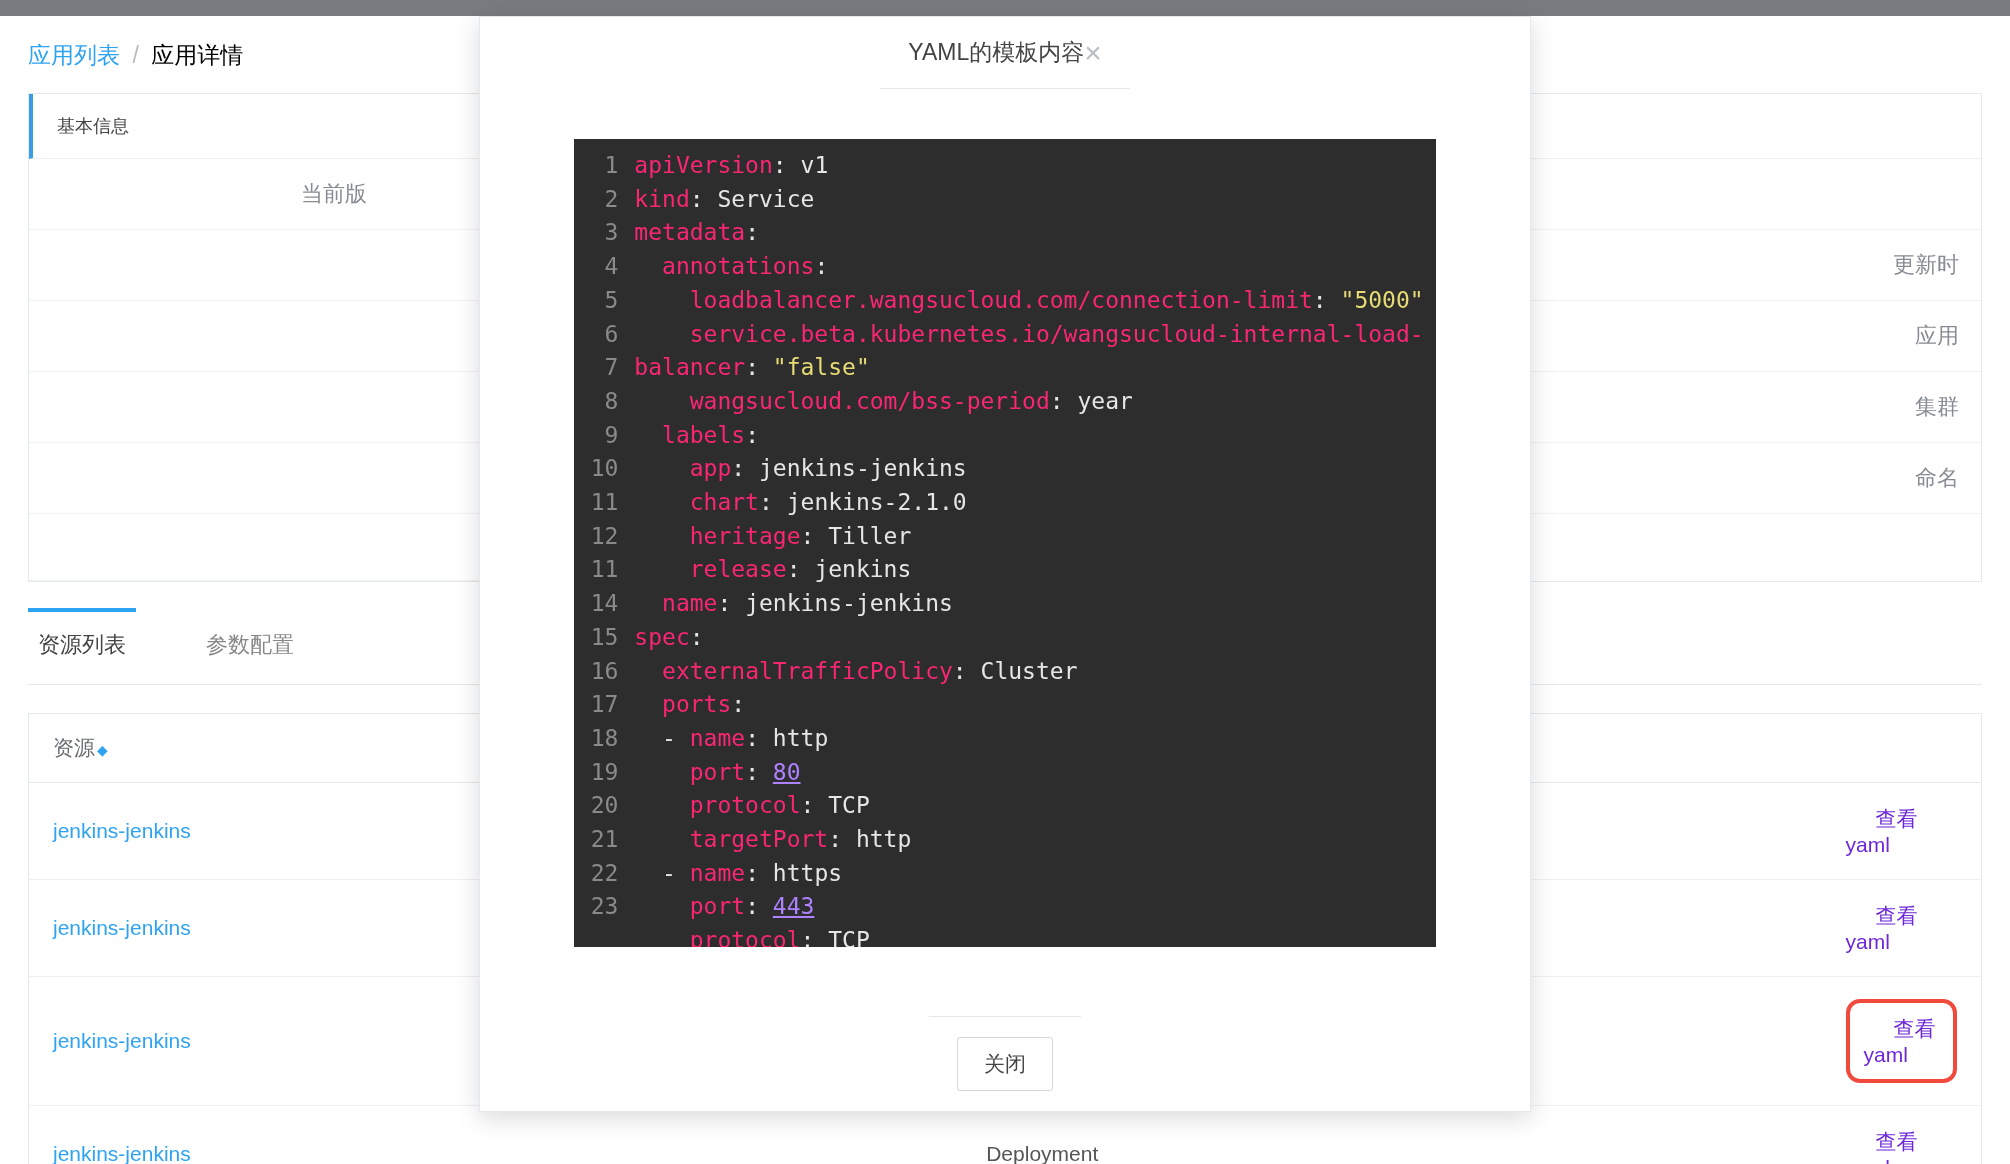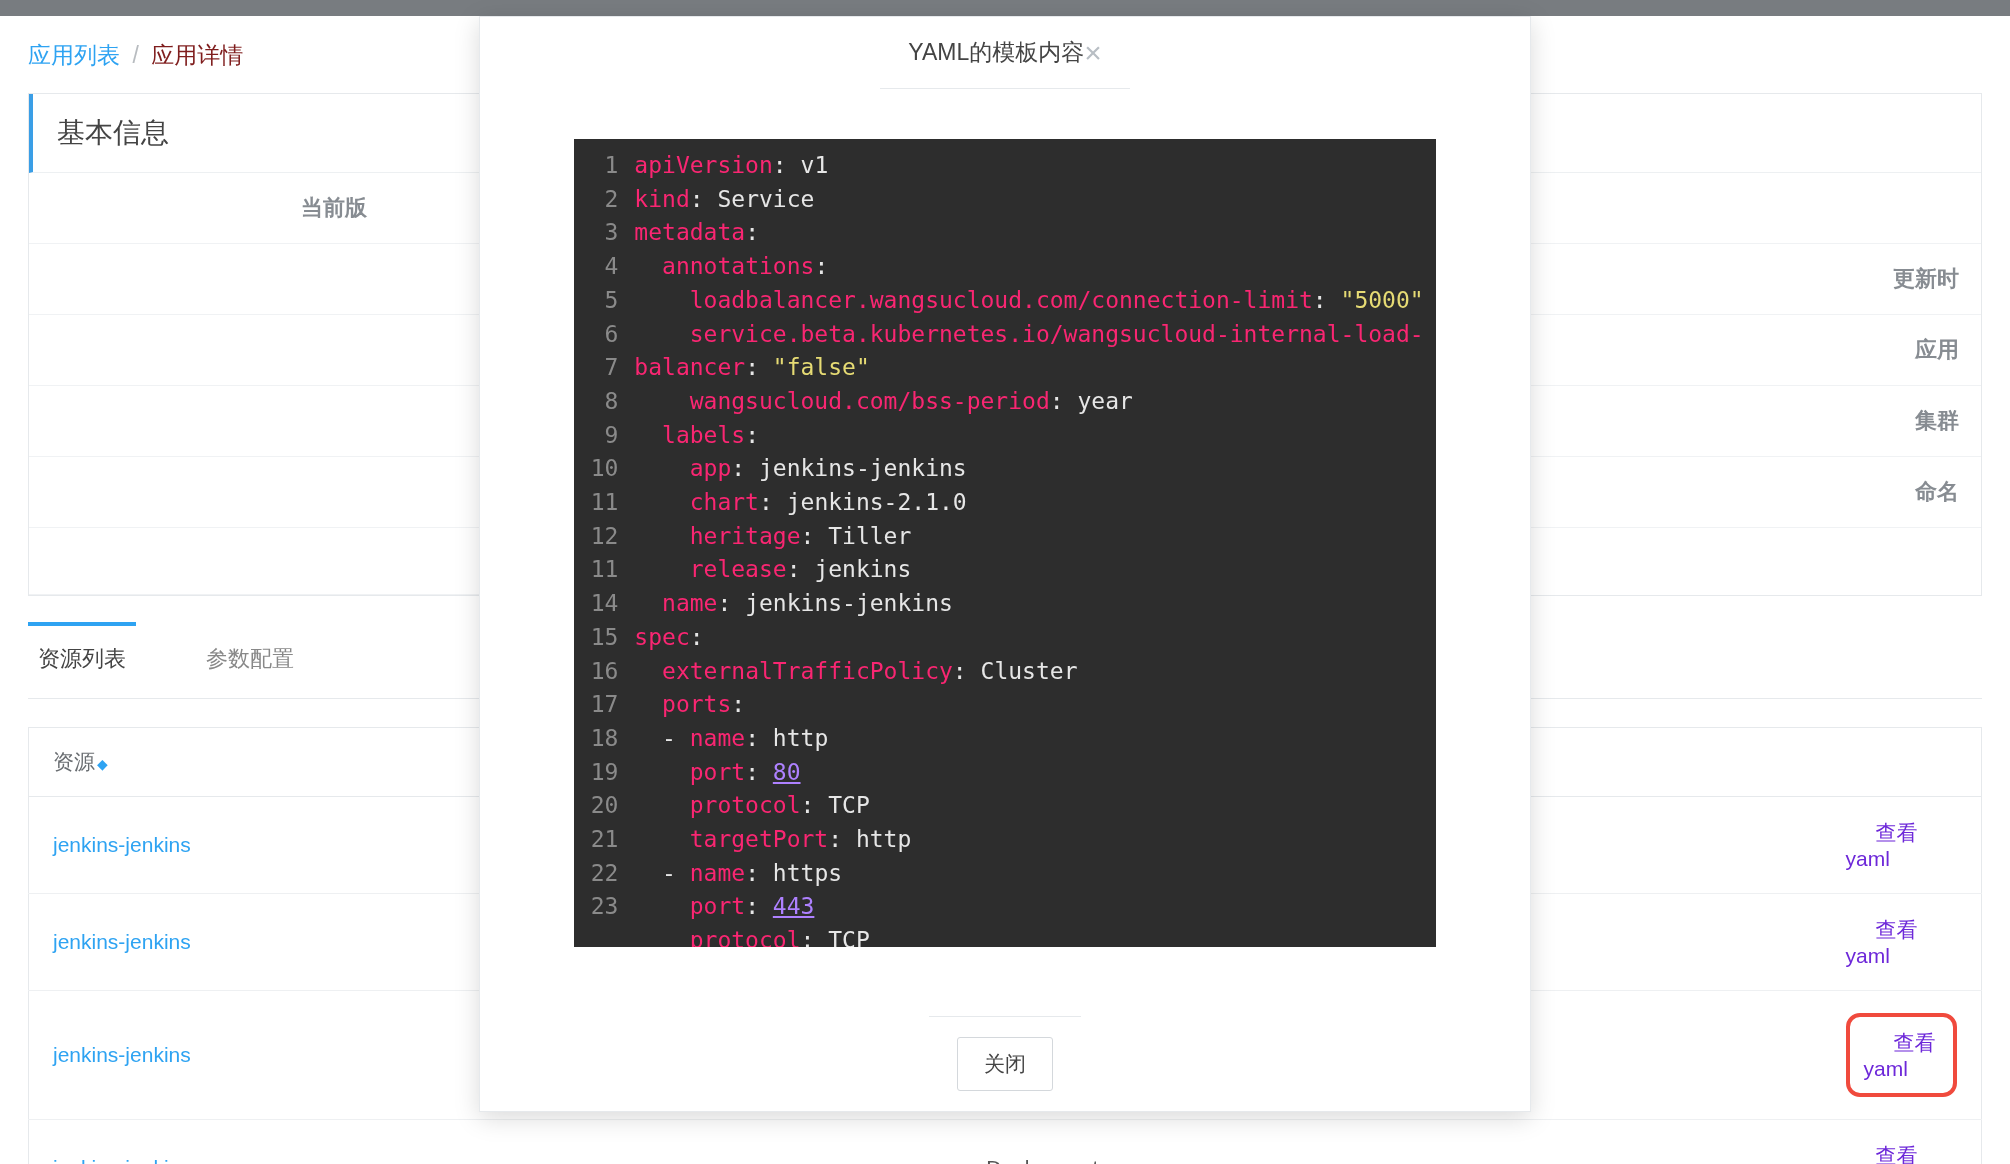--- a/index.html
+++ b/index.html
@@ -27,7 +27,7 @@
 }
 .breadcrumb a { color: #2ea3f2; text-decoration: none; }
 .breadcrumb .sep { color: #b8bcc0; margin: 0 6px; }
-.breadcrumb .current { color: #7f1d1d; text-align: right; }
+.breadcrumb .current { color: #000000; text-align: right; }
 
 .panel {
   border: 1px solid #e6e9ec;

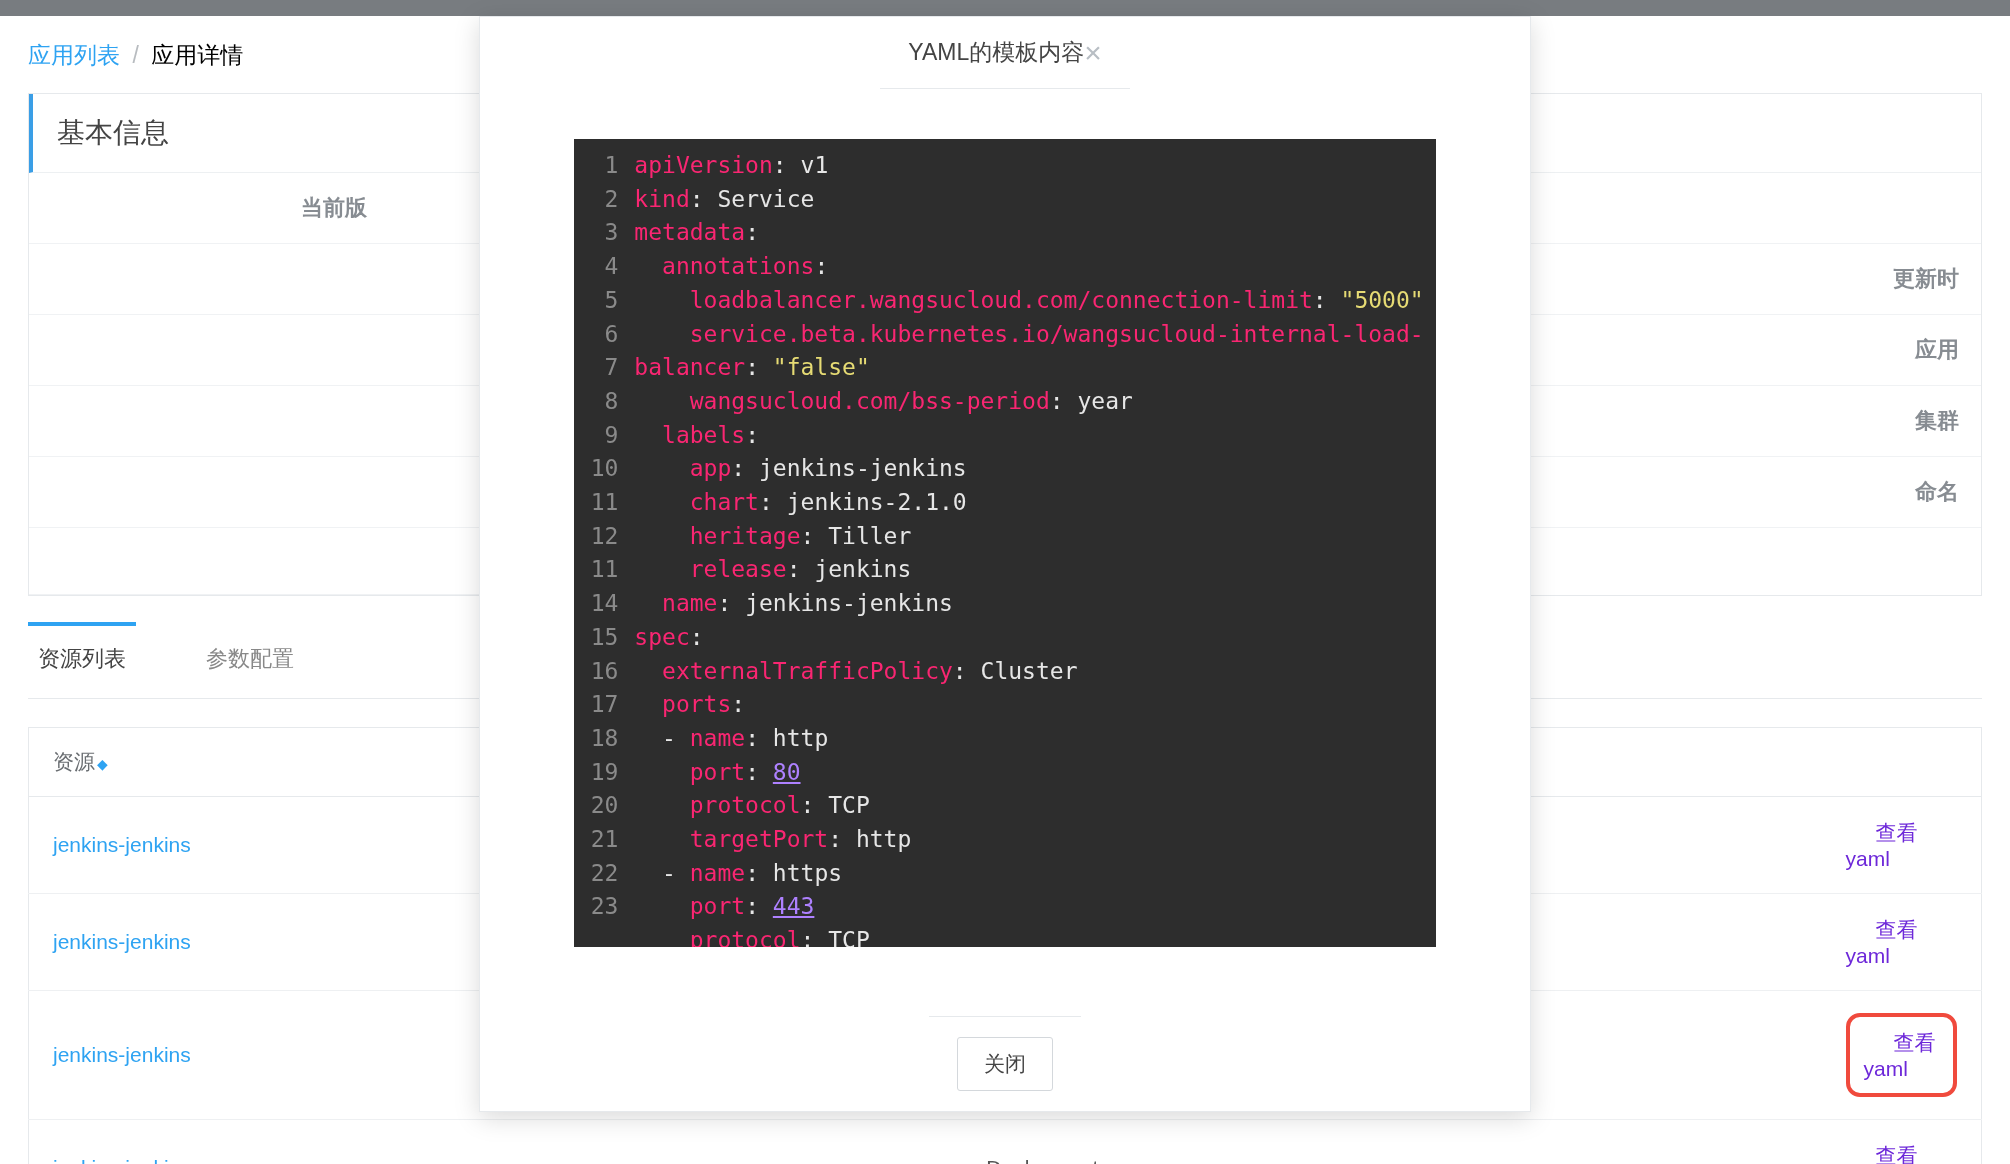--- a/index.html
+++ b/index.html
@@ -35,7 +35,7 @@
 }
 .panel-title {
   padding: 20px 24px;
-  font-size: 28px;
+  font-size: 18px;
   color: #444;
   border-left: 4px solid #3a9ee6;
   border-bottom: 1px solid #edf0f2;

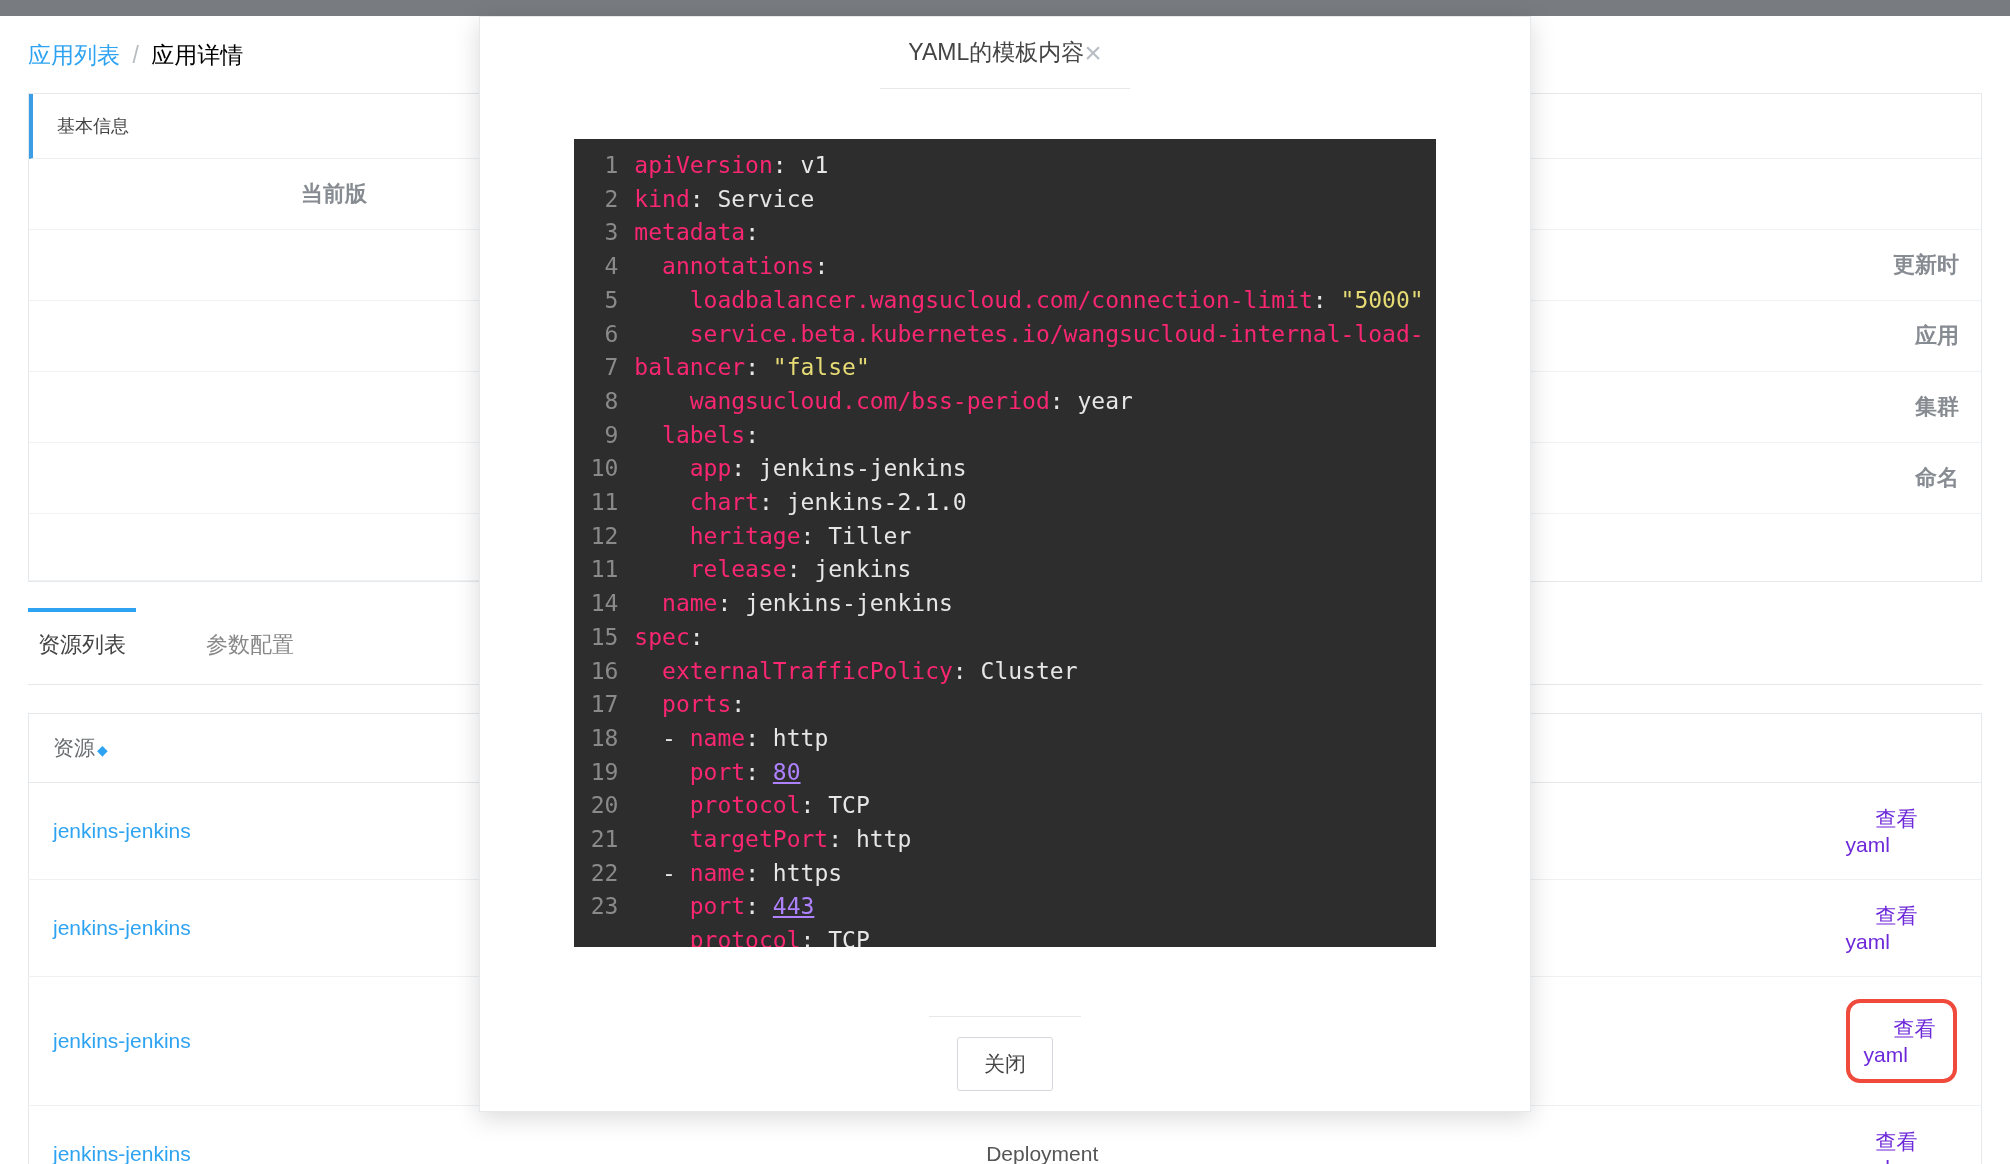--- a/index.html
+++ b/index.html
@@ -47,7 +47,6 @@
   color: #878c92;
   font-size: 22px;
   border-bottom: 1px solid #f0f2f4;
-  font-weight: bold;
 }
 .info-value {
   padding: 20px 22px;

